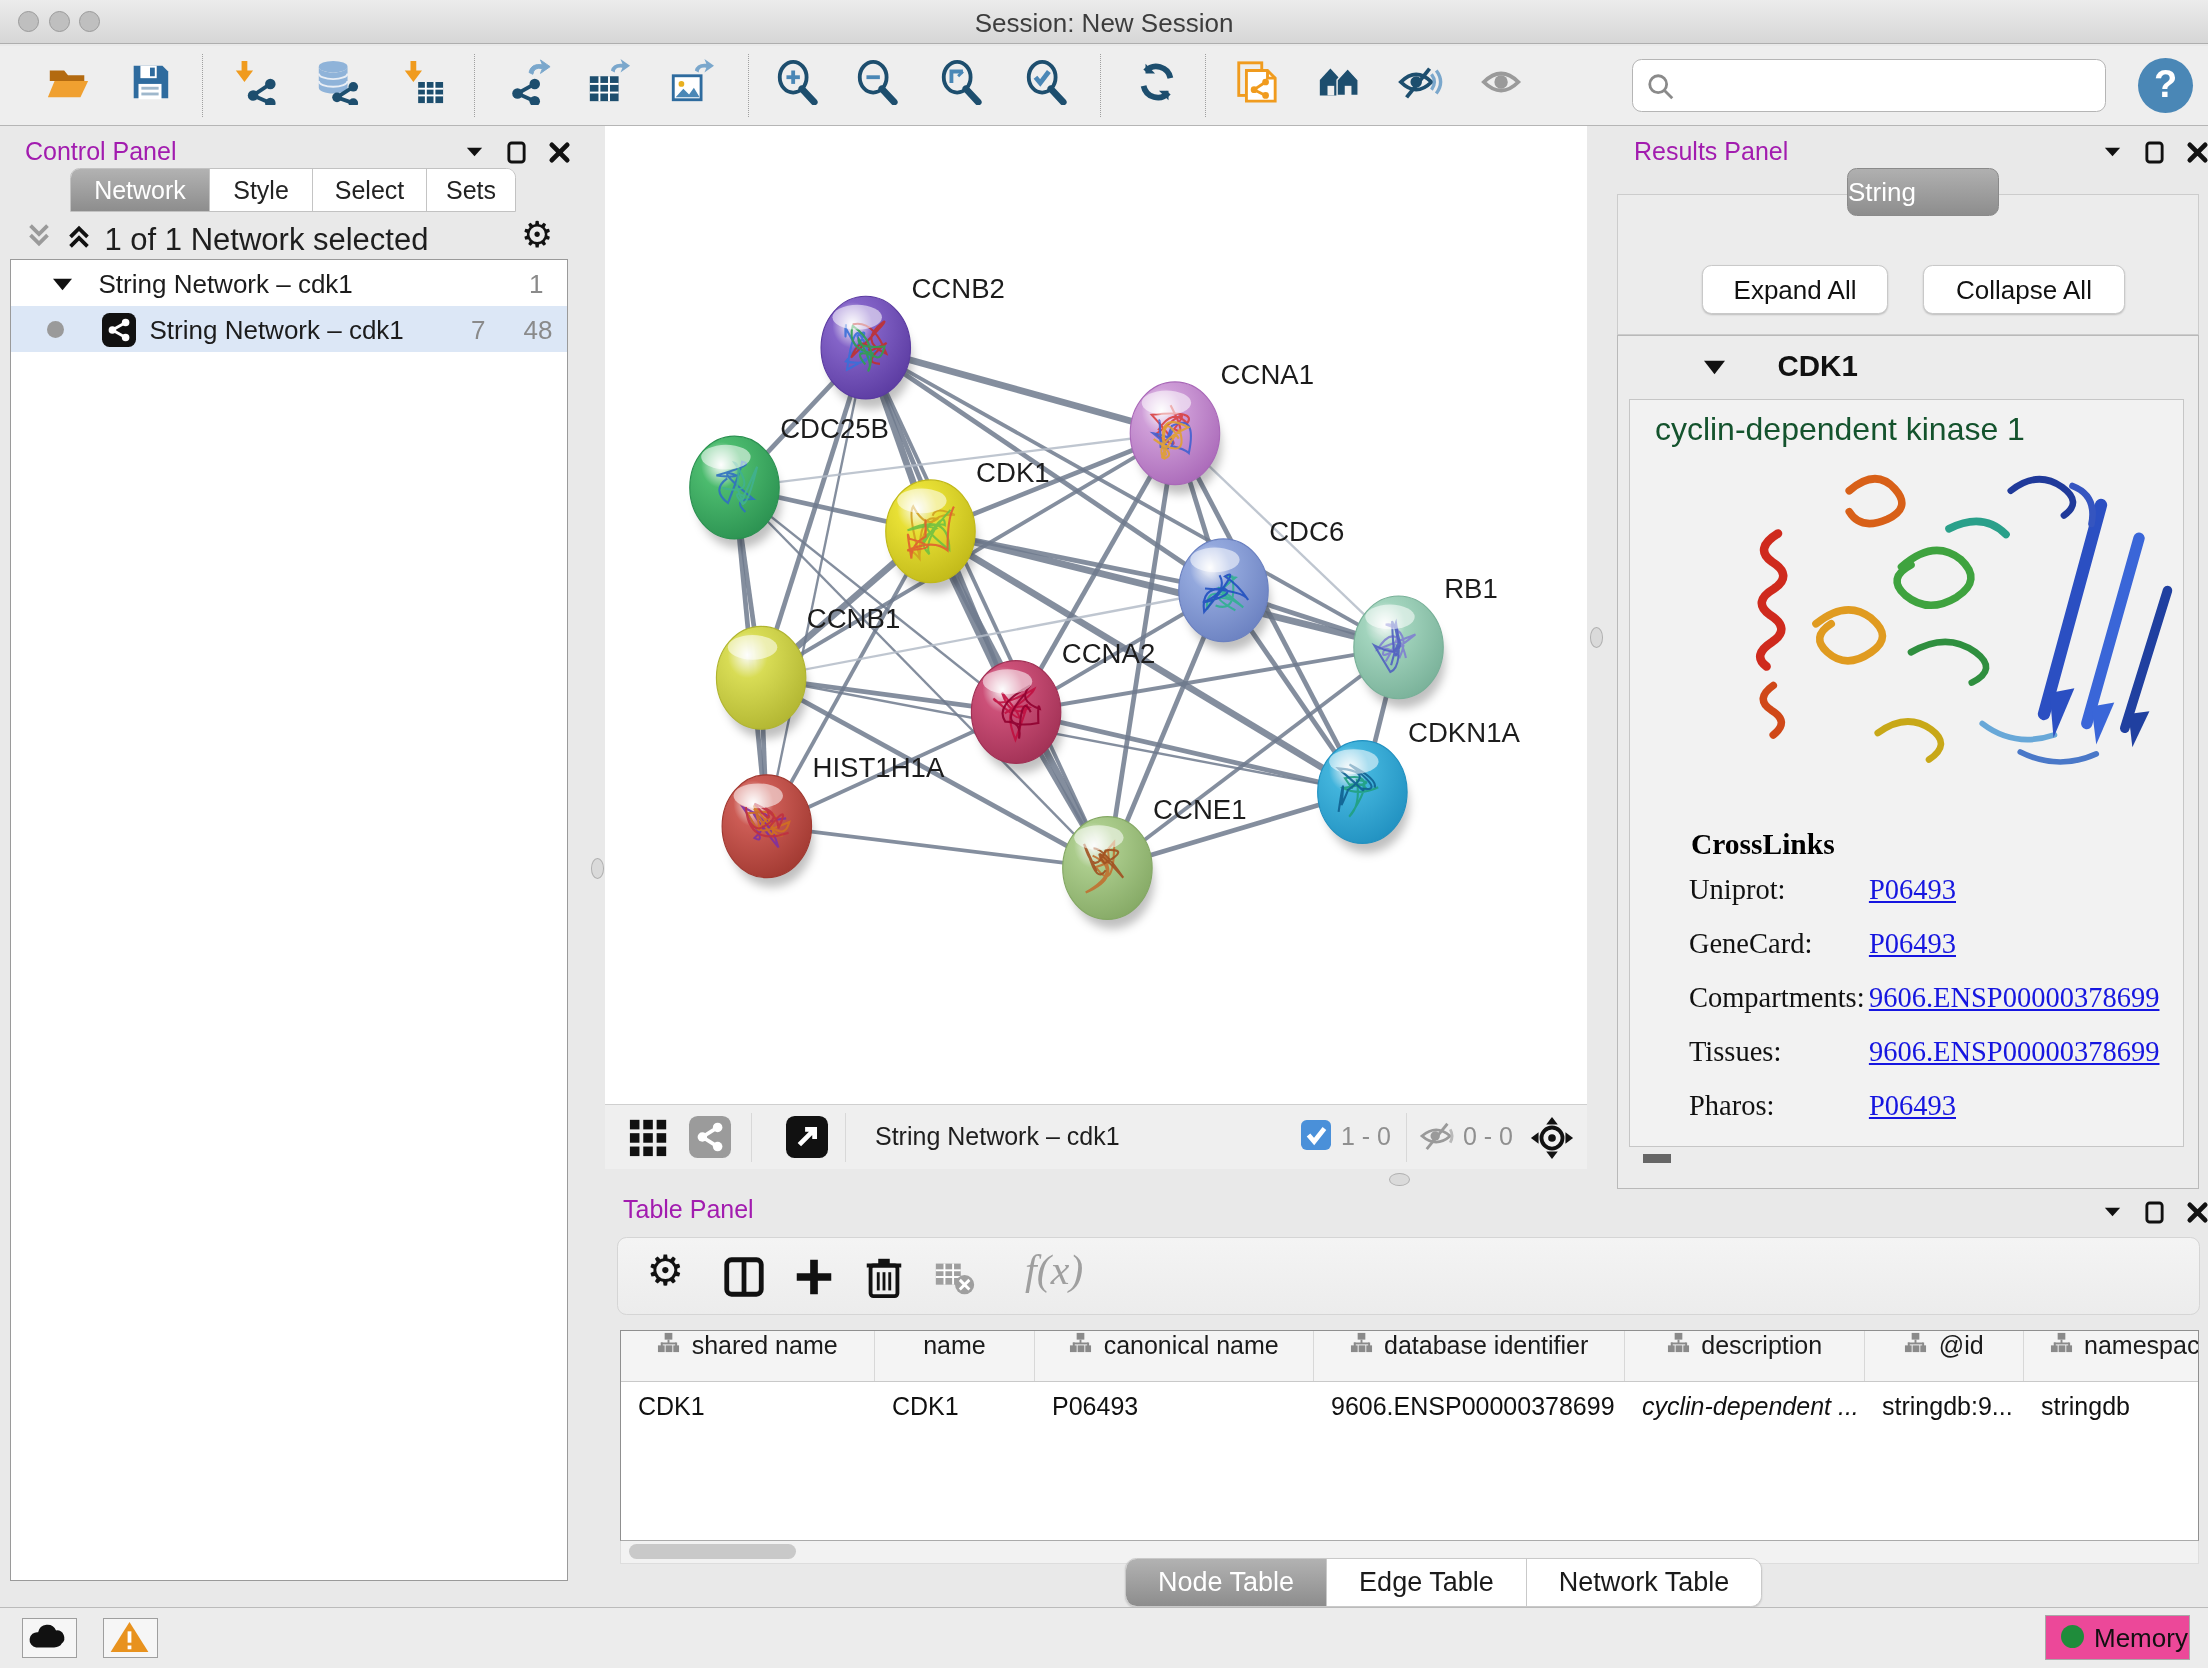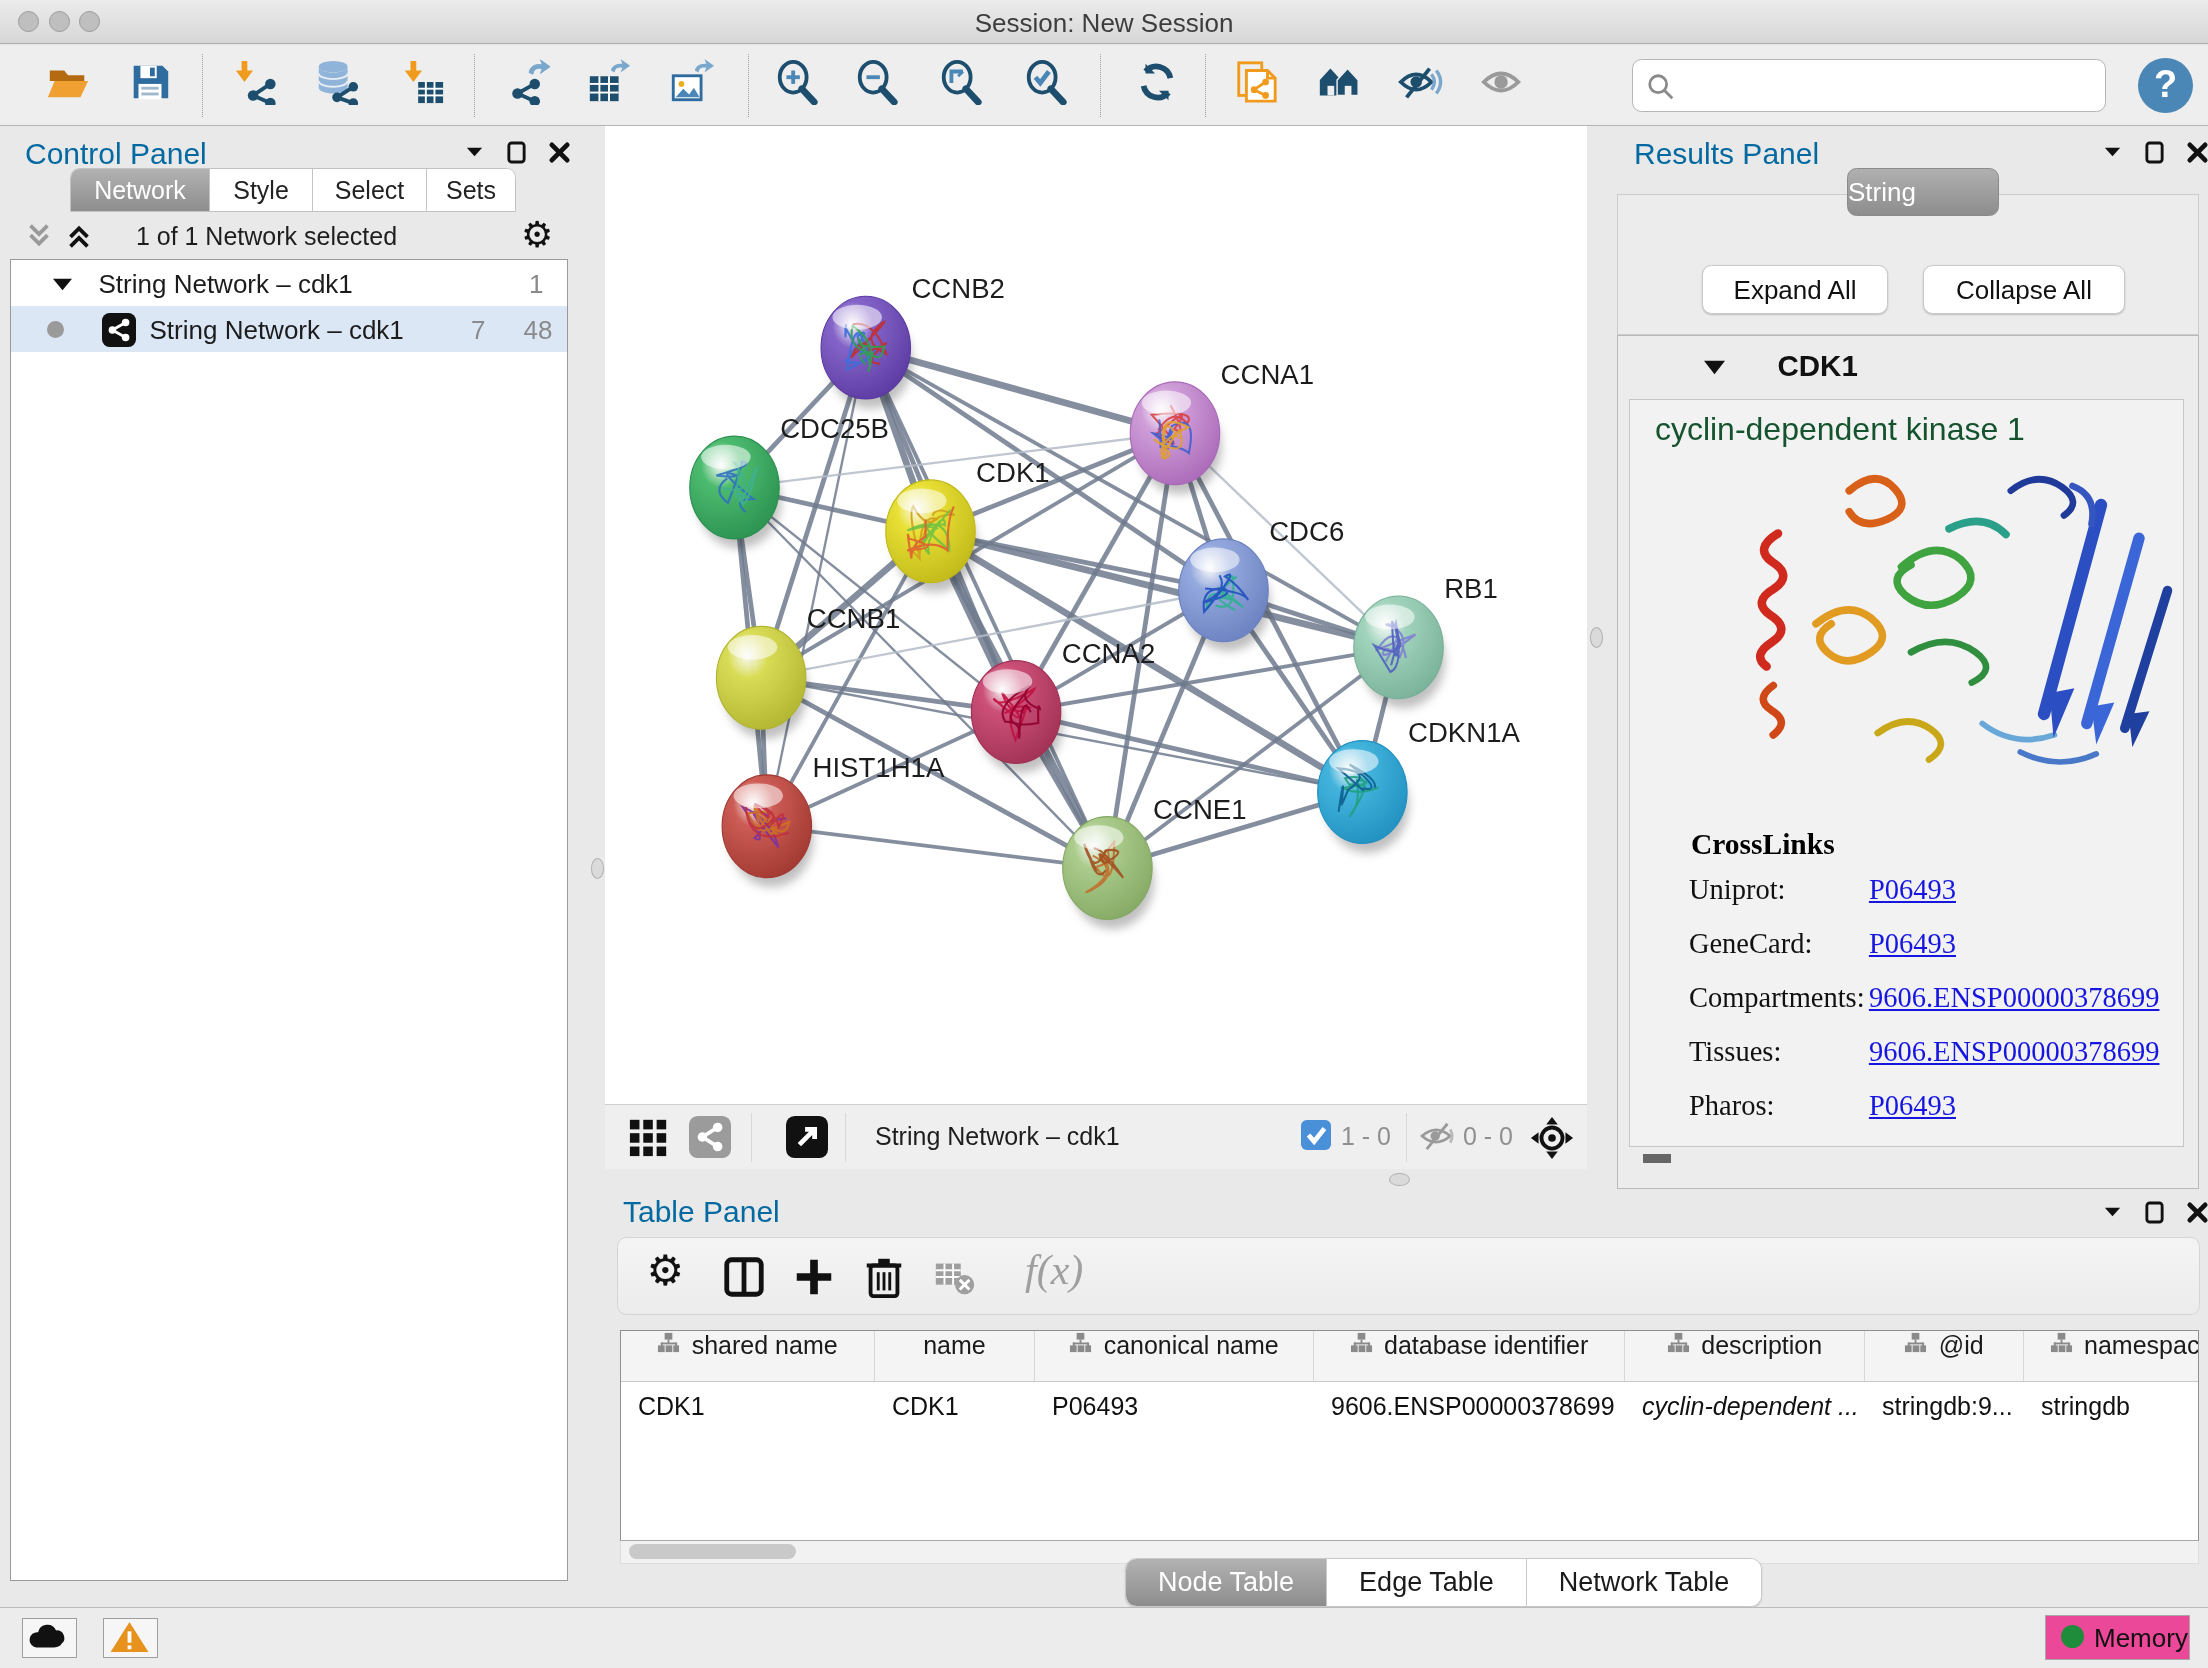--- a/index.html
+++ b/index.html
@@ -14,7 +14,7 @@
 #search-box { position:absolute; left:1632px; top:13.3px; width:474px; height:53px; background:#fff; border:1.9px solid #b5b5b5; border-radius:9.5px; }
 #search-input { position:absolute; left:51px; top:3.8px; width:409px; height:42px; border:none; outline:none; font-size:25px; background:transparent; }
 #help-btn { position:absolute; left:2138px; top:12.4px; width:55px; height:55px; border-radius:50%; background:#4a87b6; color:#fff; font-size:38px; font-weight:bold; text-align:center; line-height:53px; }
-.panel-title { font-size:30px; color:#0369a1; }
+.panel-title { font-size:25px; color:#a21caf; }
 .ph-icons { position:absolute; top:0; height:42px; display:flex; align-items:center; gap:21px; }
 #control-panel { position:absolute; left:0; top:126px; width:590px; height:1486px; }
 #cp-header { position:absolute; left:25px; top:11.4px; }

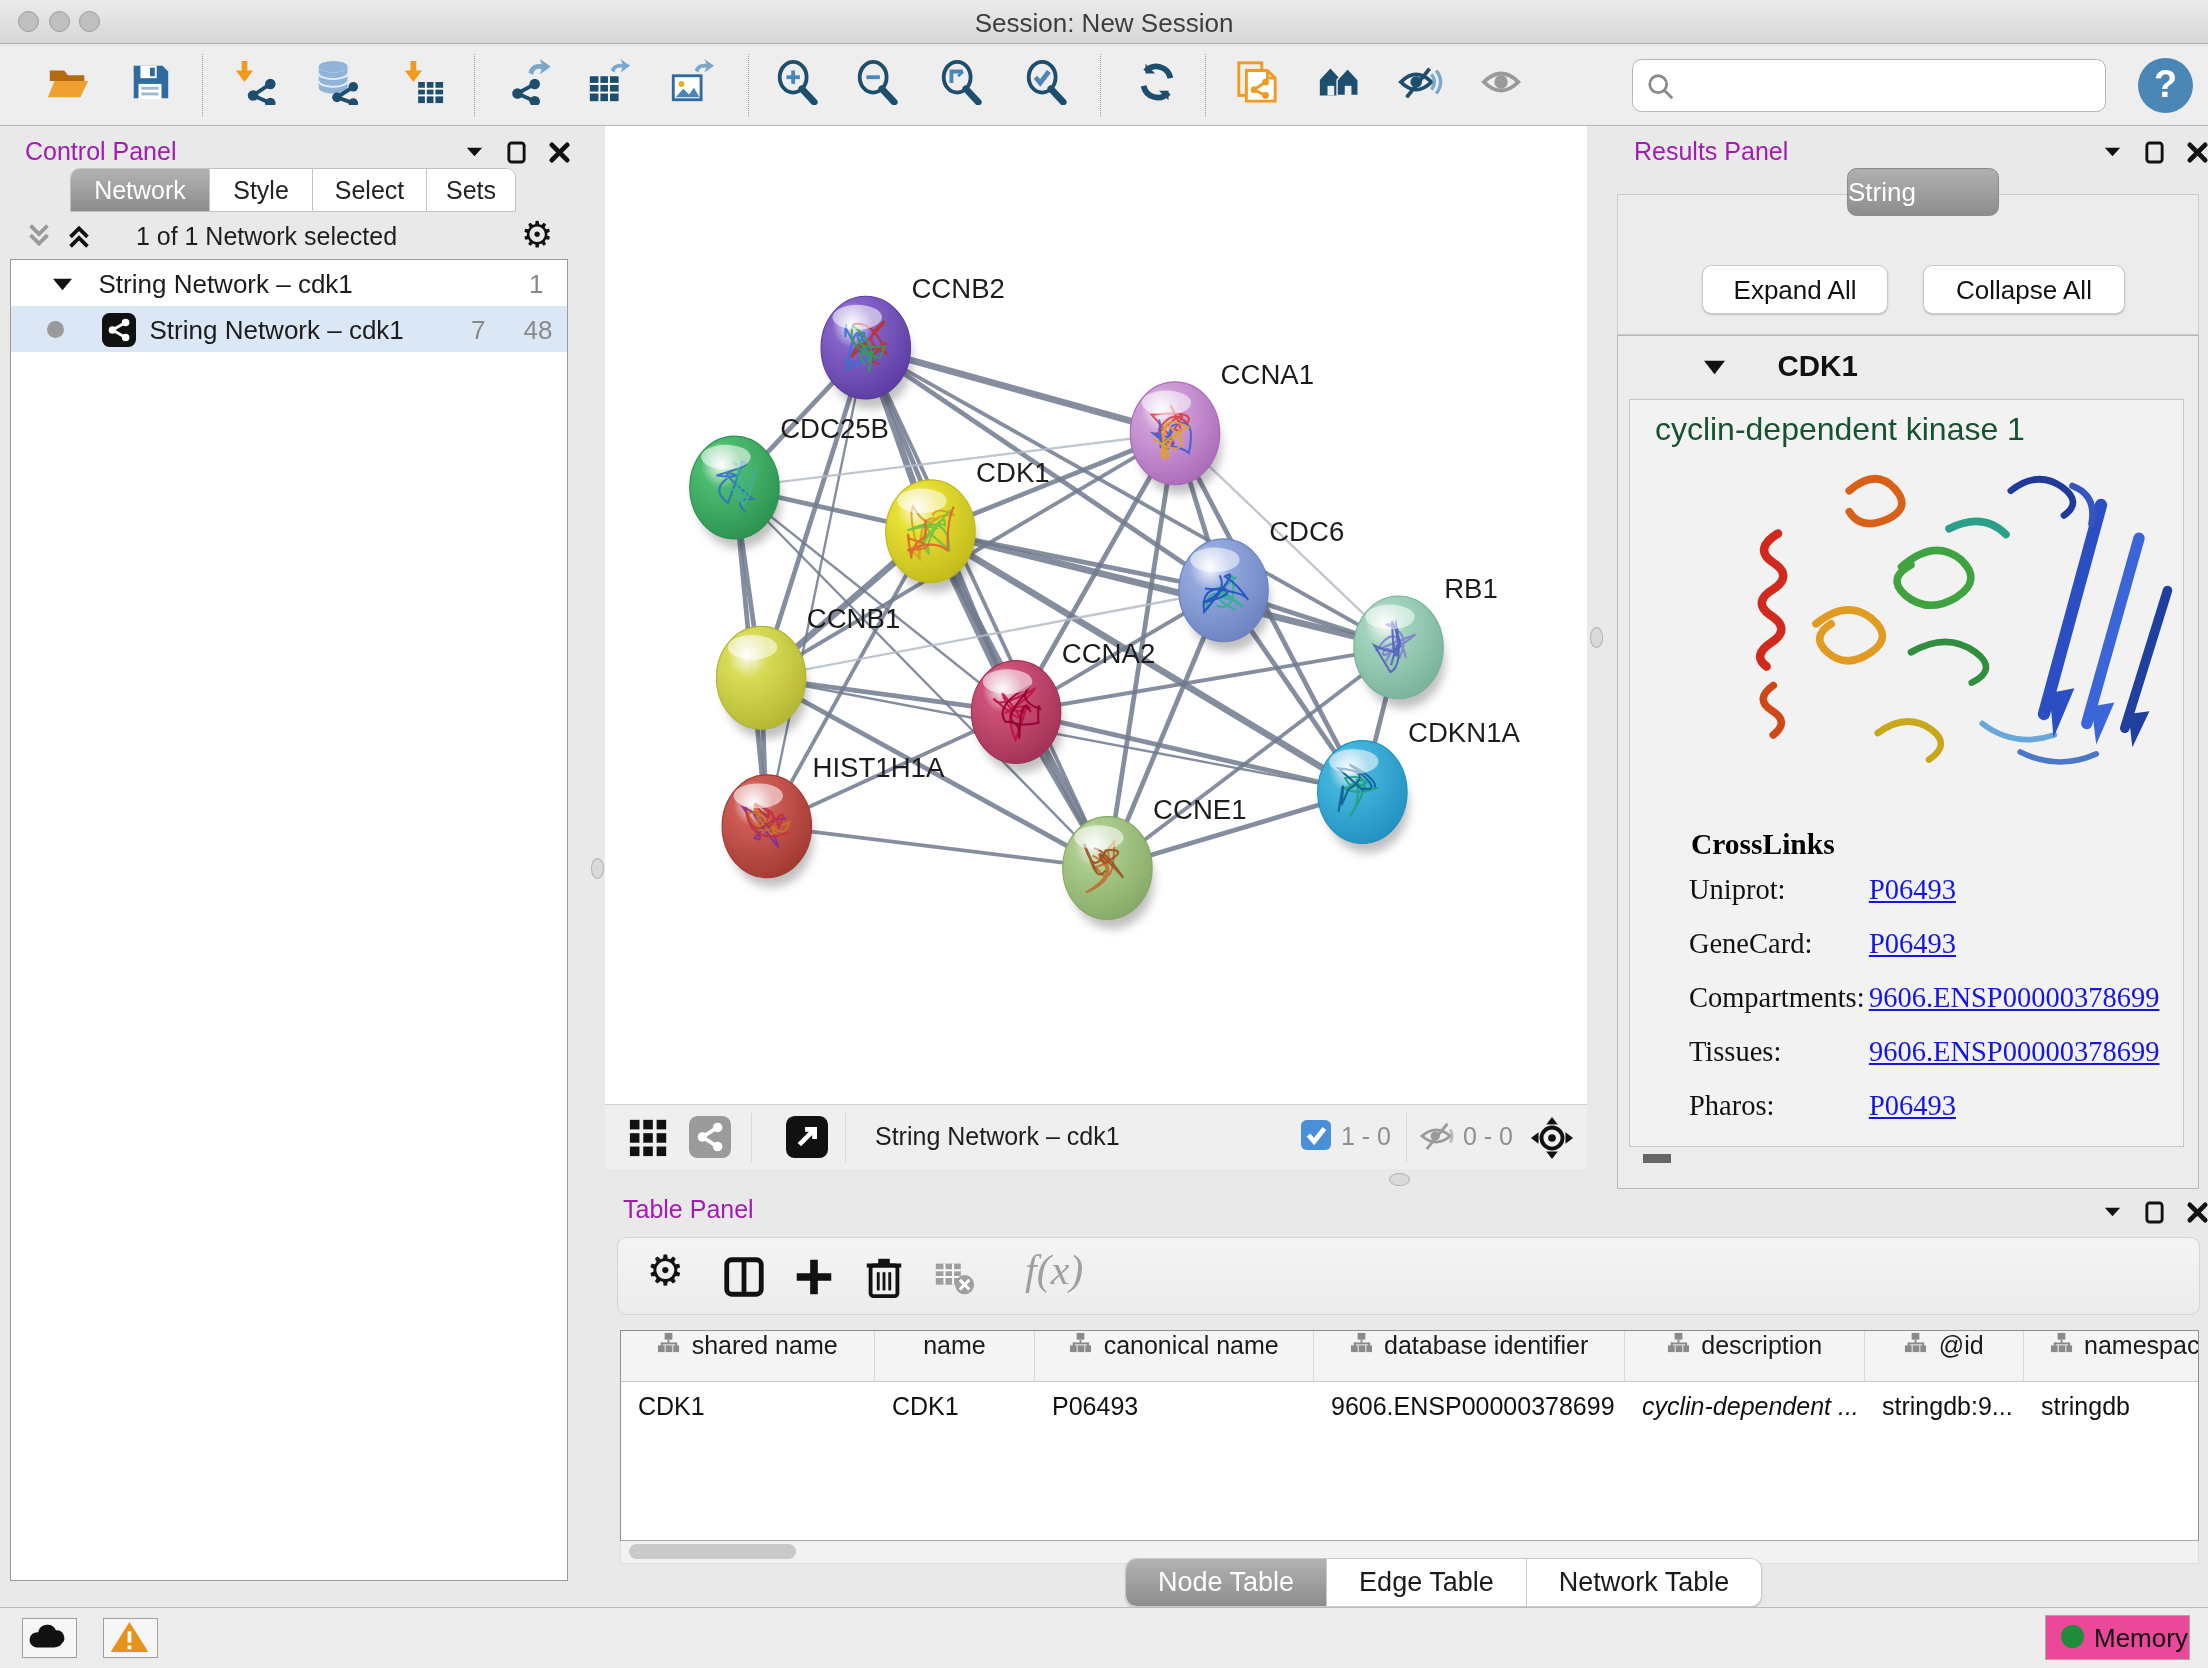--- a/index.html
+++ b/index.html
@@ -23,7 +23,7 @@
 .cp-tab:last-child { border-right:none; }
 .cp-tab.sel { background:linear-gradient(#b2b2b2,#8d8d8d); color:#fff; }
 #cp-subheader { position:absolute; left:0; top:86px; width:590px; height:48px; }
-#cp-status { position:absolute; left:0; top:9.5px; width:533px; text-align:center; font-size:25px; color:#1e1e1e; }
+#cp-status { position:absolute; left:0; top:9.5px; width:533px; text-align:center; font-size:31px; color:#1e1e1e; }
 #cp-gear { position:absolute; left:521px; top:1.9px; font-size:36px; color:#111; }
 #cp-tree { position:absolute; left:9.5px; top:133px; width:558px; height:1322px; background:#fff; border:1.9px solid #9a9a9a; }
 .tree-row { position:absolute; left:0; width:100%; height:46px; }

